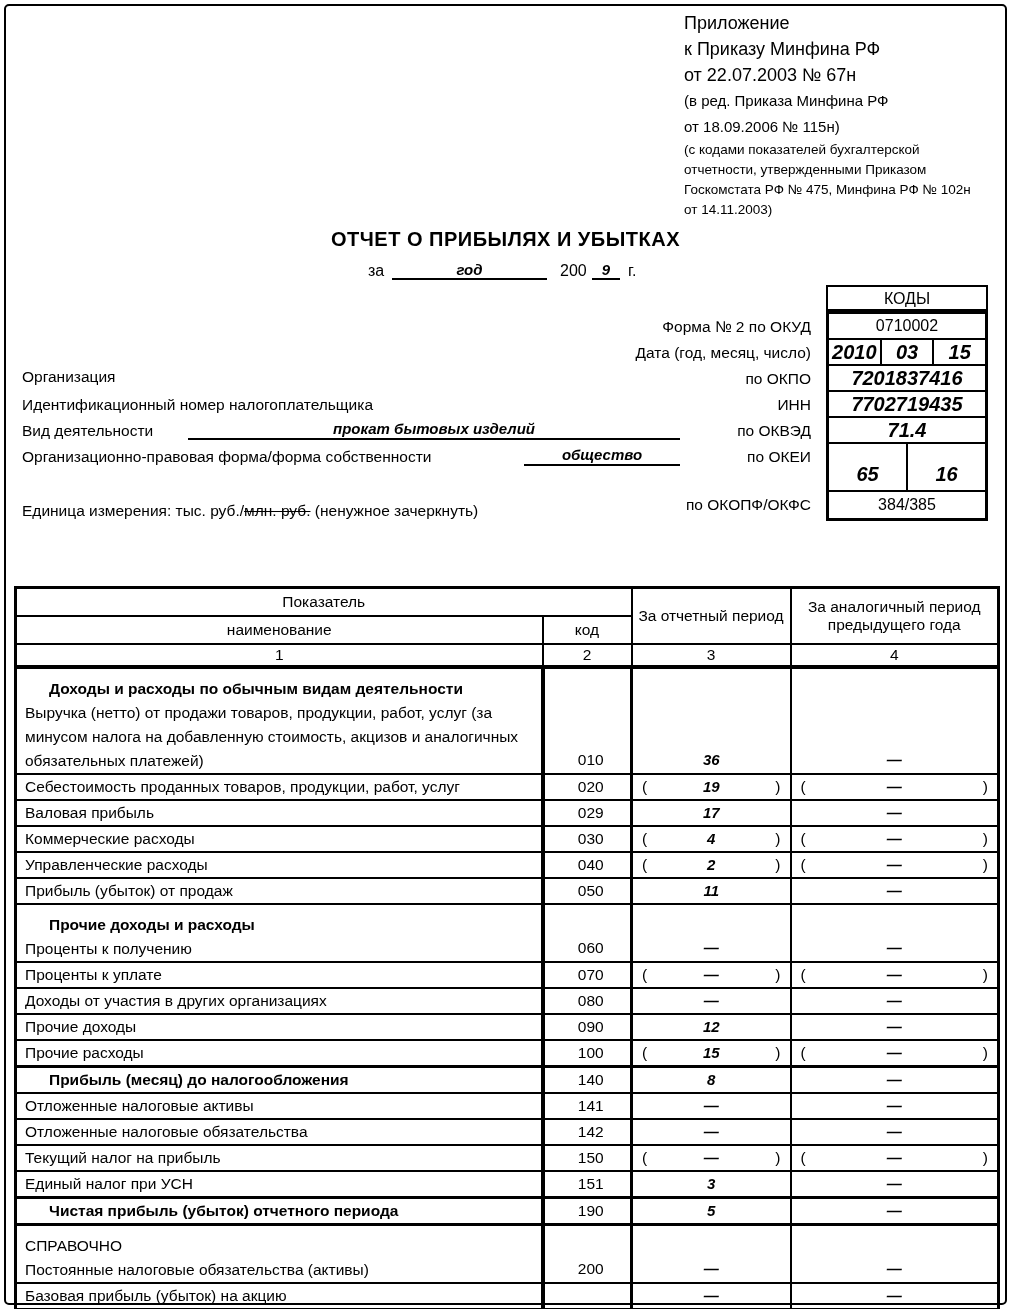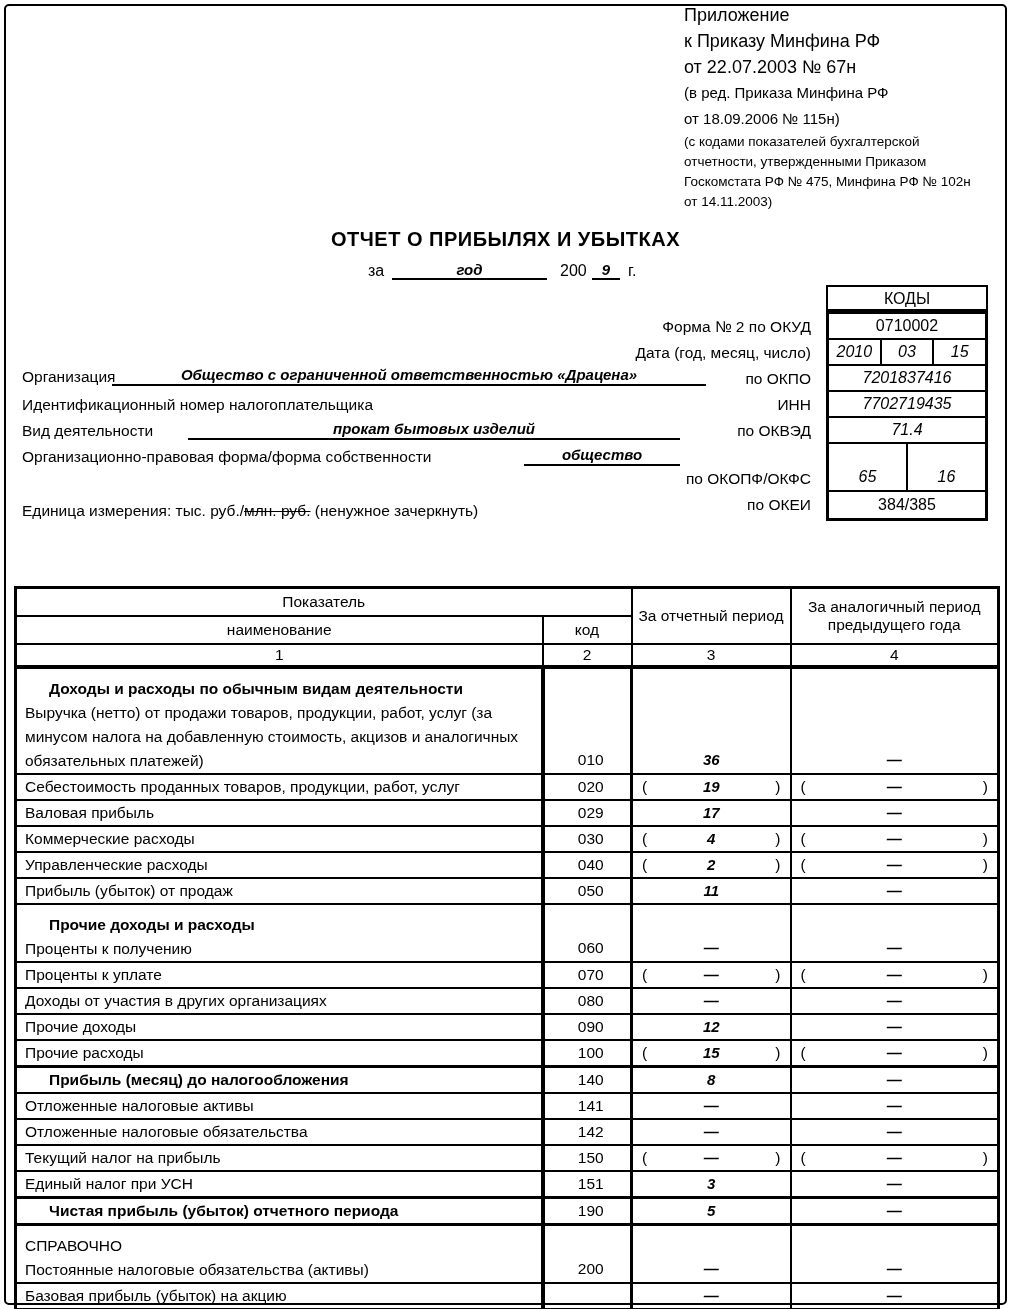--- a/index.html
+++ b/index.html
@@ -9,7 +9,7 @@
   .page-border { position:absolute; left:4px; top:4px; right:4px; bottom:4px; border:2px solid #000; border-radius:5px; pointer-events:none; }
 
   
-  .appendix { position:absolute; left:684px; top:2px; width:320px; }
+  .appendix { position:absolute; left:684px; top:10px; width:320px; }
   .apx-big   { font-size:18px; line-height:26px; }
   .apx-mid   { font-size:15px; line-height:26px; }
   .apx-small { font-size:13.5px; line-height:20px; }

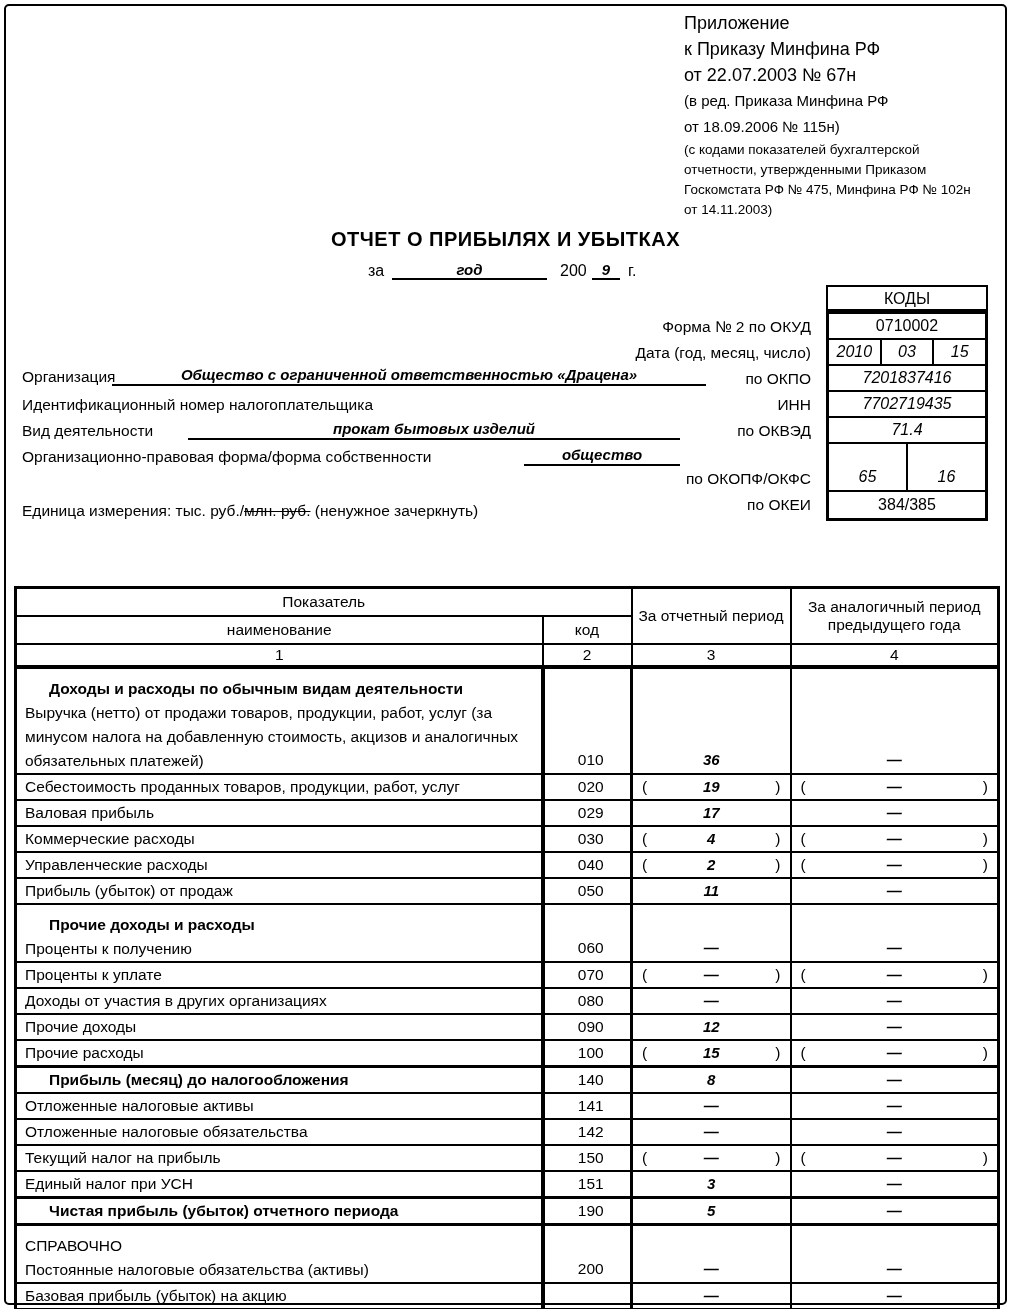--- a/index.html
+++ b/index.html
@@ -35,7 +35,7 @@
   .codes-body { border:3px solid #000; }
   .crow { display:flex; border-bottom:2px solid #000; align-items:center; }
   .crow:last-child { border-bottom:none; }
-  .crow .ccell { flex:1; text-align:center; border-left:2px solid #000; font-weight:normal; font-style:italic; font-size:16px; align-self:stretch; display:flex; align-items:center; justify-content:center; }
+  .crow .ccell { flex:1; text-align:center; border-left:2px solid #000; font-weight:bold; font-style:italic; font-size:20px; align-self:stretch; display:flex; align-items:center; justify-content:center; }
   .crow .ccell:first-child { border-left:none; }
   .crow.plain .ccell { font-weight:normal; font-style:normal; font-size:16px; }
   .crow.bottom .ccell { align-items:flex-end; padding-bottom:4px; }

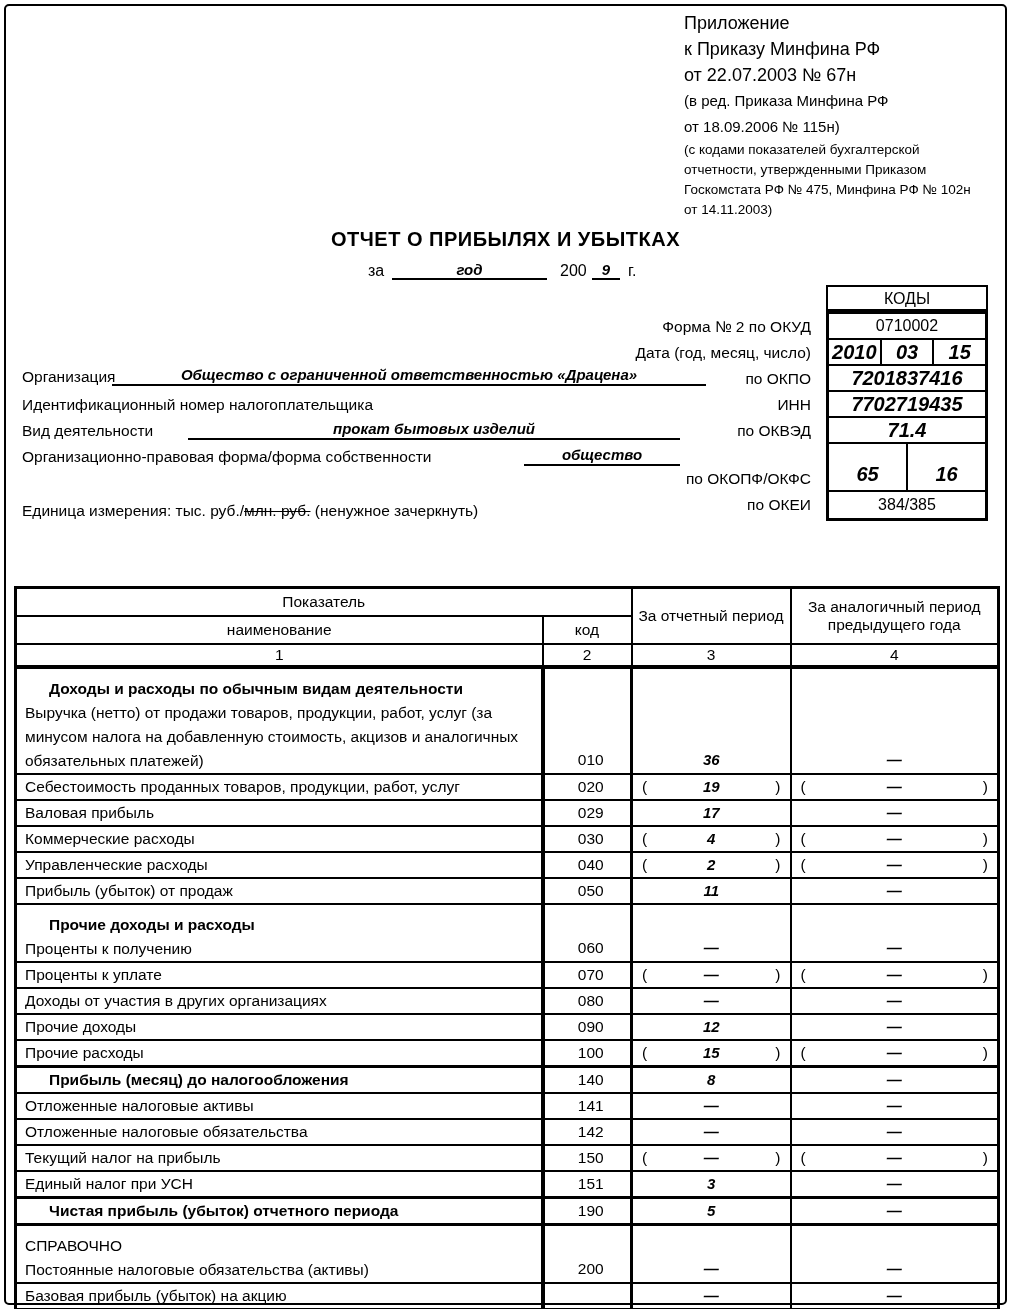--- a/index.html
+++ b/index.html
@@ -138,7 +138,6 @@
 
   <div class="fline" style="left:22px; top:362px; width:790px;">
     <span class="flabel">Организация</span>
-    <span class="fval" style="left:90px; width:594px;">Общество с ограниченной ответственностью «Драцена»</span>
   </div>
   <div class="fline" style="left:22px; top:390px; width:600px;">
     <span class="flabel">Идентификационный номер налогоплательщика</span>

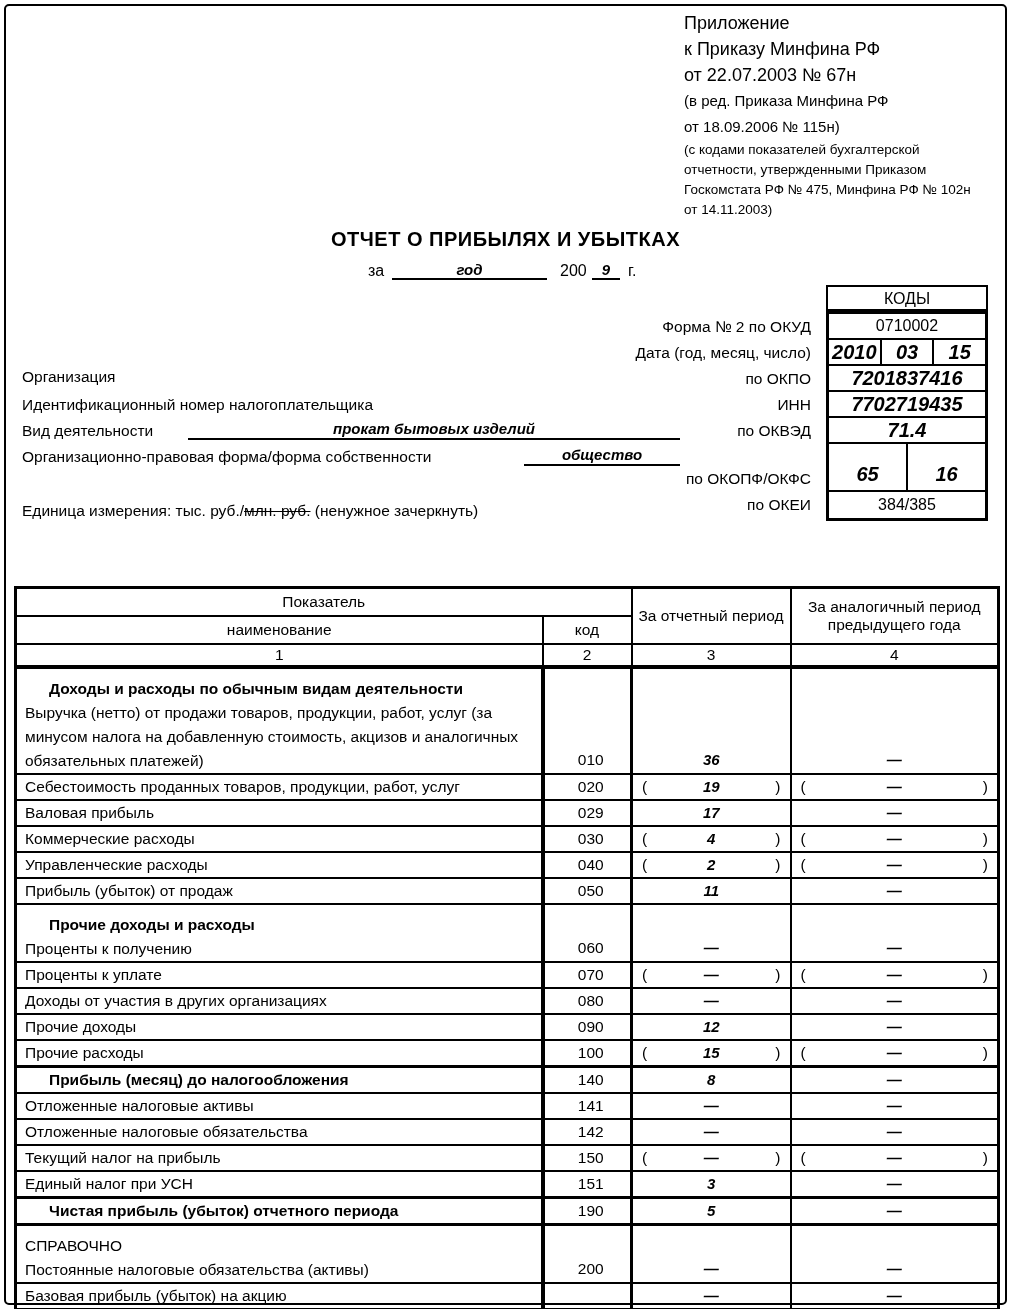--- a/index.html
+++ b/index.html
@@ -102,8 +102,8 @@
       <div class="clabel" style="height: 26px;">по ОКПО</div>
       <div class="clabel" style="height: 26px;">ИНН</div>
       <div class="clabel" style="height: 26px;">по ОКВЭД</div>
+      <div class="clabel" style="height: 26px;">по ОКЕИ</div>
       <div class="clabel bottom" style="height: 48px;">по ОКОПФ/ОКФС</div>
-      <div class="clabel" style="height: 26px;">по ОКЕИ</div>
     </div>
 
   <div class="codes-box">

